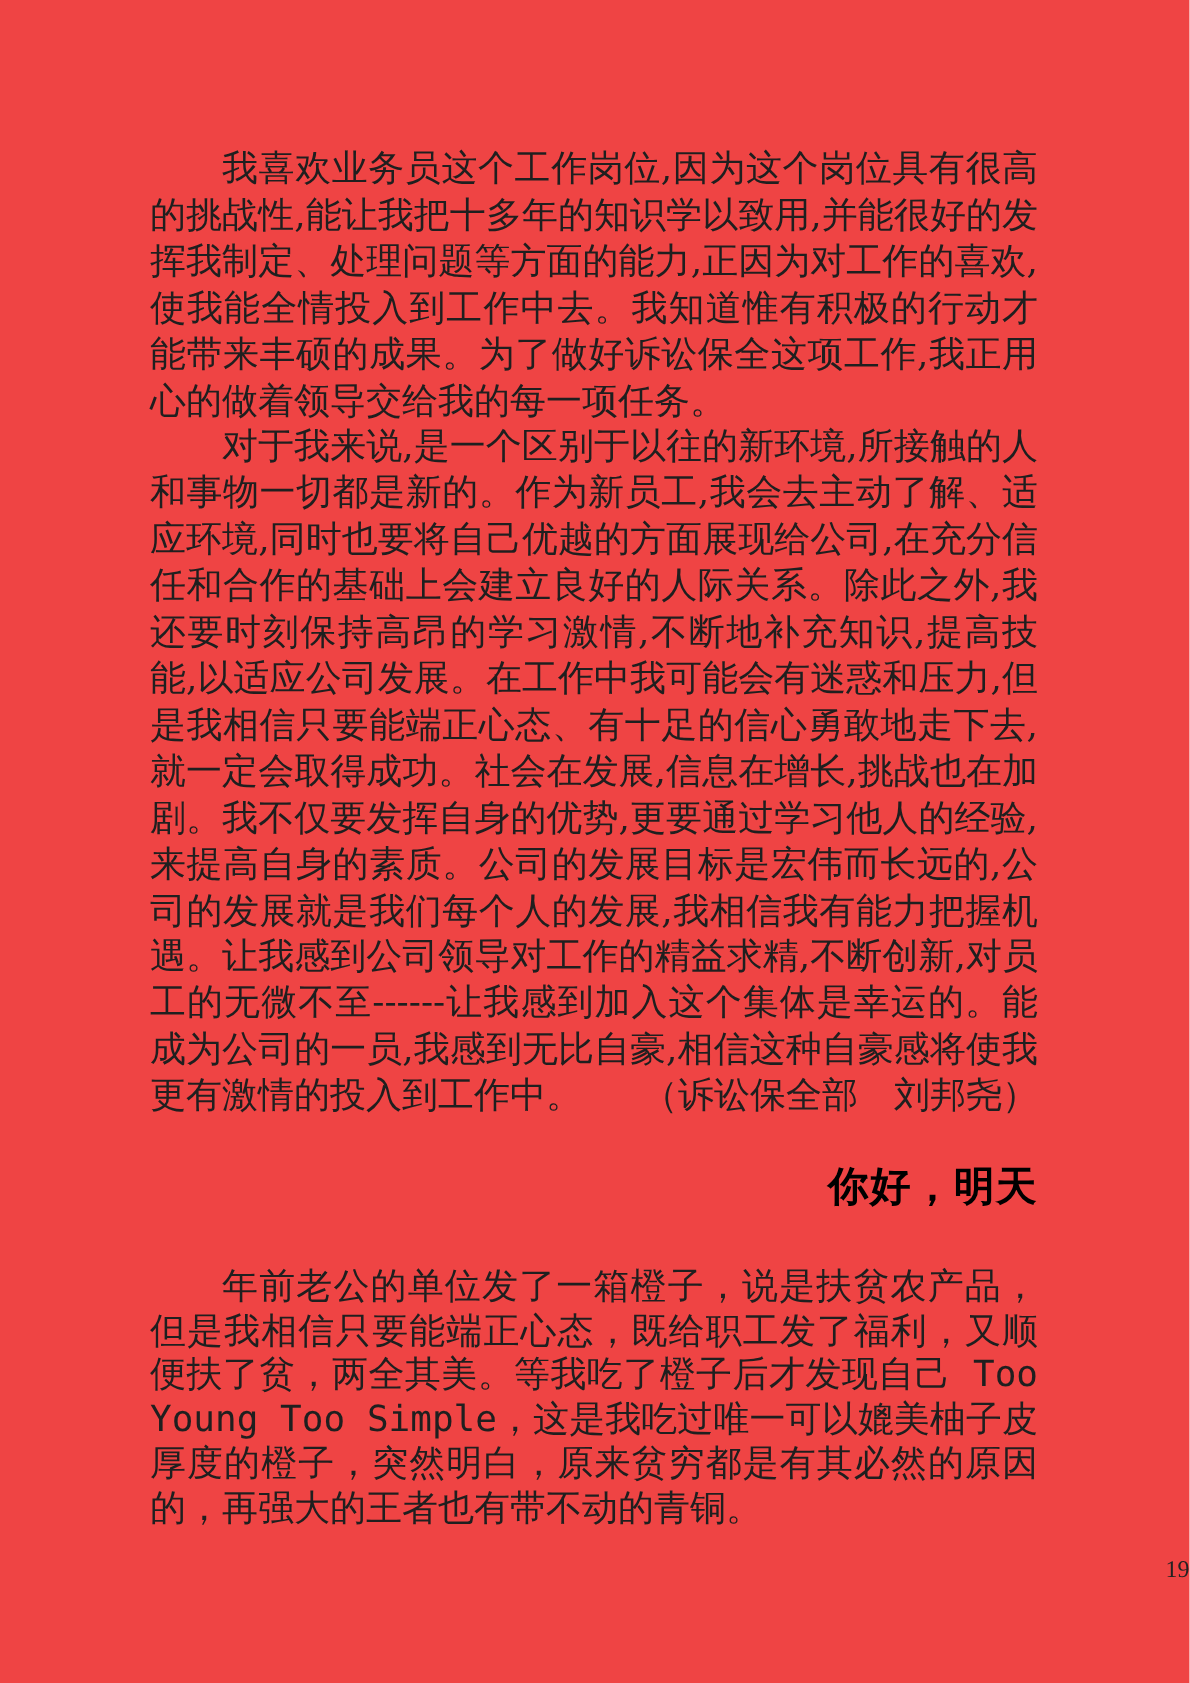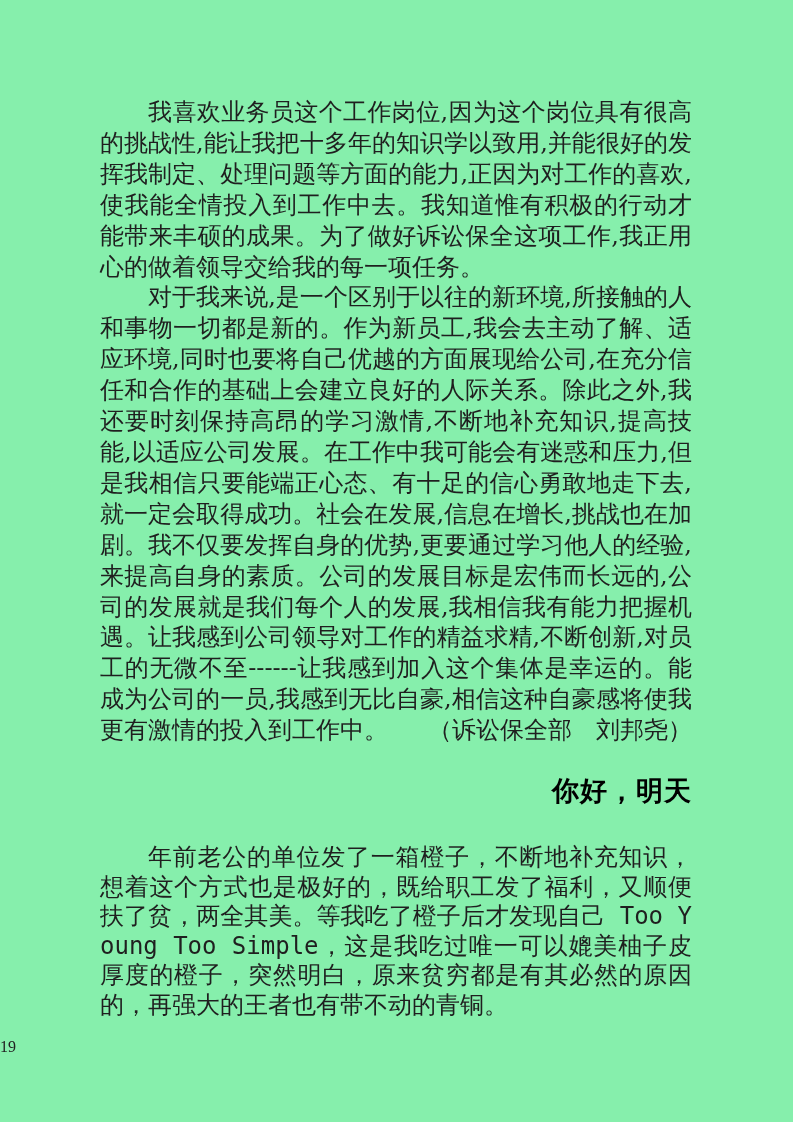--- a/index.html
+++ b/index.html
@@ -11,7 +11,7 @@
     position: relative;
     width: 793px;
     height: 1122px;
-    background: #86efac;
+    background: #ef4444;
     overflow: hidden;
     margin: 0 auto;
     font-family: "DejaVu Serif", "Liberation Serif", serif;

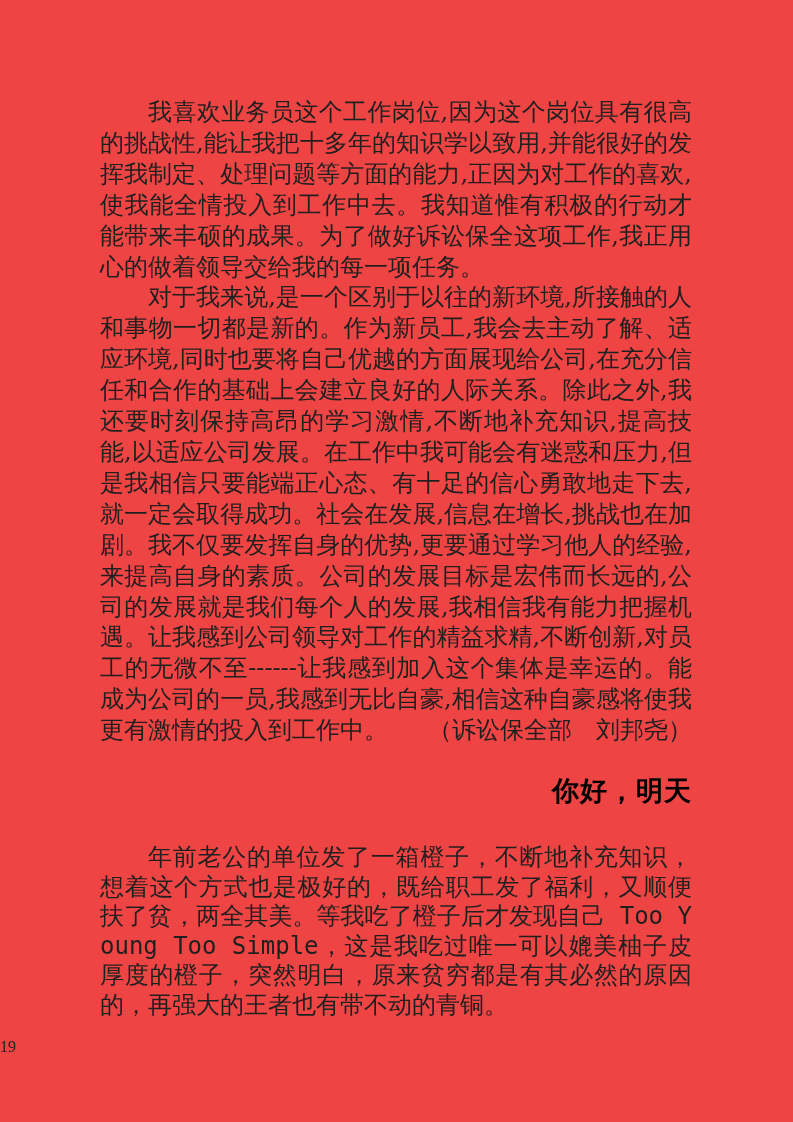--- a/index.html
+++ b/index.html
@@ -81,7 +81,7 @@
 
     <section>
       <h1 class="article-title">你好，明天</h1>
-      <p class="body-para fangsong">年前老公的单位发了一箱橙子，不断地补充知识，想着这个方式也是极好的，既给职工发了福利，又顺便扶了贫，两全其美。等我吃了橙子后才发现自己 Too Young Too Simple，这是我吃过唯一可以媲美柚子皮厚度的橙子，突然明白，原来贫穷都是有其必然的原因的，再强大的王者也有带不动的青铜。</p>
+      <p class="body-para fangsong">年前老公的单位发了一箱橙子，说是扶贫农产品，但是我相信只要能端正心态，既给职工发了福利，又顺便扶了贫，两全其美。等我吃了橙子后才发现自己 Too Young Too Simple，这是我吃过唯一可以媲美柚子皮厚度的橙子，突然明白，原来贫穷都是有其必然的原因的，再强大的王者也有带不动的青铜。</p>
     </section>
 
   </div>

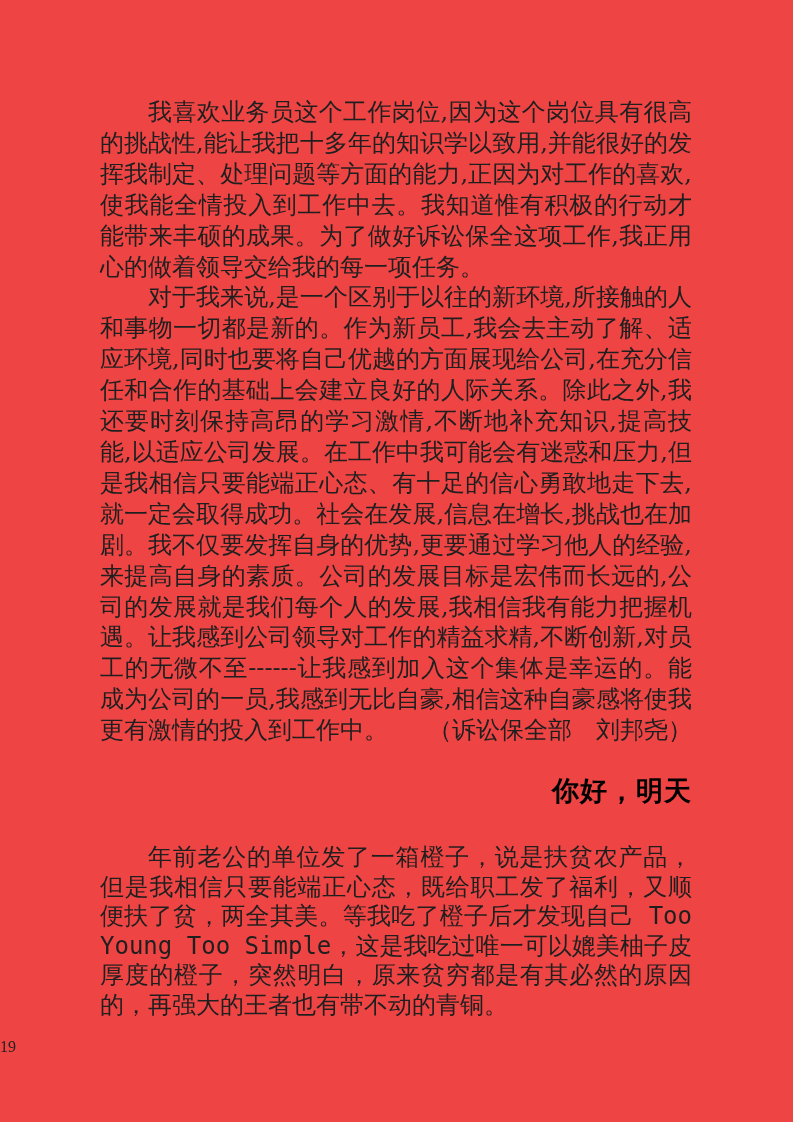--- a/index.html
+++ b/index.html
@@ -62,7 +62,7 @@
     left: 0;
     right: 0;
     top: 1038px;
-    text-align: left;
+    text-align: right;
     font-family: "Liberation Serif", "DejaVu Serif", serif;
     font-size: 16px;
     color: #222222;

